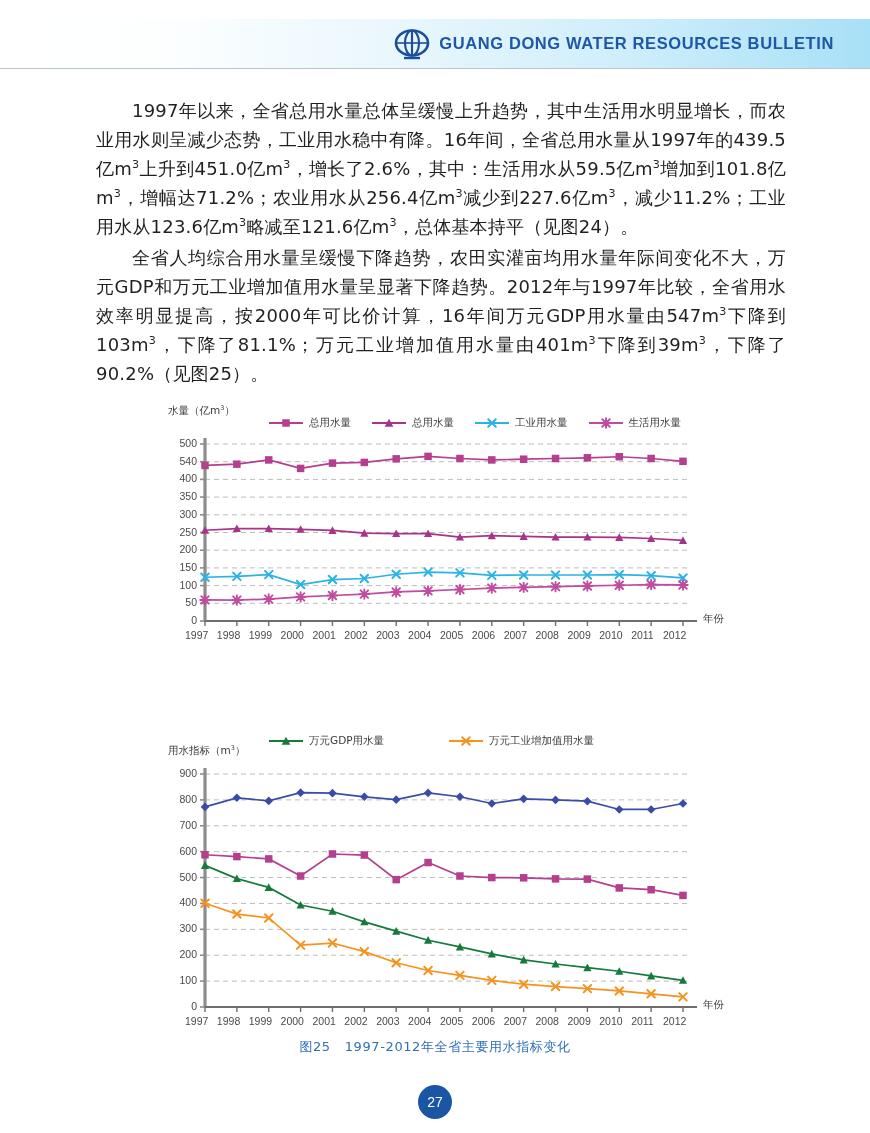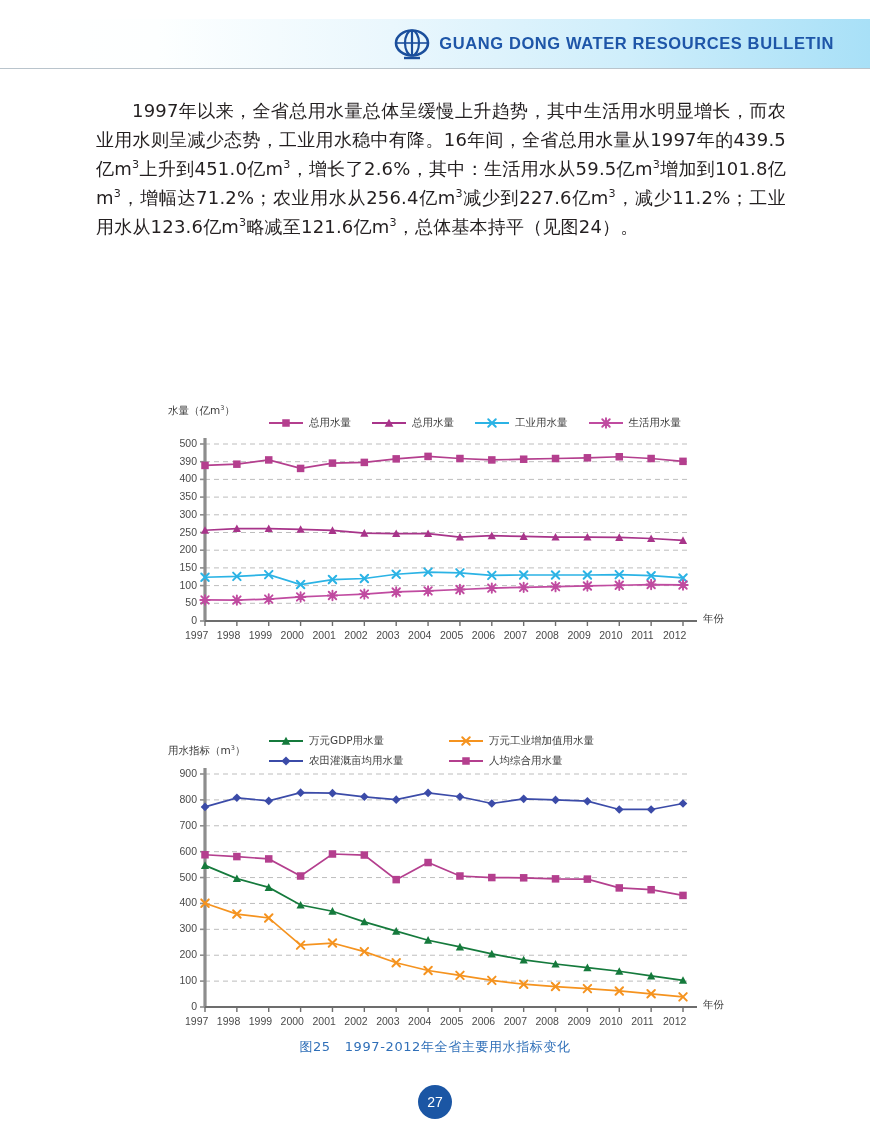--- a/index.html
+++ b/index.html
@@ -130,6 +130,7 @@
 
 <div class="content">
   <p class="para" id="p1">1997年以来，全省总用水量总体呈缓慢上升趋势，其中生活用水明显增长，而农业用水则呈减少态势，工业用水稳中有降。16年间，全省总用水量从1997年的439.5亿m<sup>3</sup>上升到451.0亿m<sup>3</sup>，增长了2.6%，其中：生活用水从59.5亿m<sup>3</sup>增加到101.8亿m<sup>3</sup>，增幅达71.2%；农业用水从256.4亿m<sup>3</sup>减少到227.6亿m<sup>3</sup>，减少11.2%；工业用水从123.6亿m<sup>3</sup>略减至121.6亿m<sup>3</sup>，总体基本持平（见图24）。</p>
+  <p class="para" id="p2">全省人均综合用水量呈缓慢下降趋势，农田实灌亩均用水量年际间变化不大，万元GDP和万元工业增加值用水量呈显著下降趋势。2012年与1997年比较，全省用水效率明显提高，按2000年可比价计算，16年间万元GDP用水量由547m<sup>3</sup>下降到103m<sup>3</sup>，下降了81.1%；万元工业增加值用水量由401m<sup>3</sup>下降到39m<sup>3</sup>，下降了90.2%（见图25）。</p>
 </div>
 
 <div class="figure" style="top:396px;">

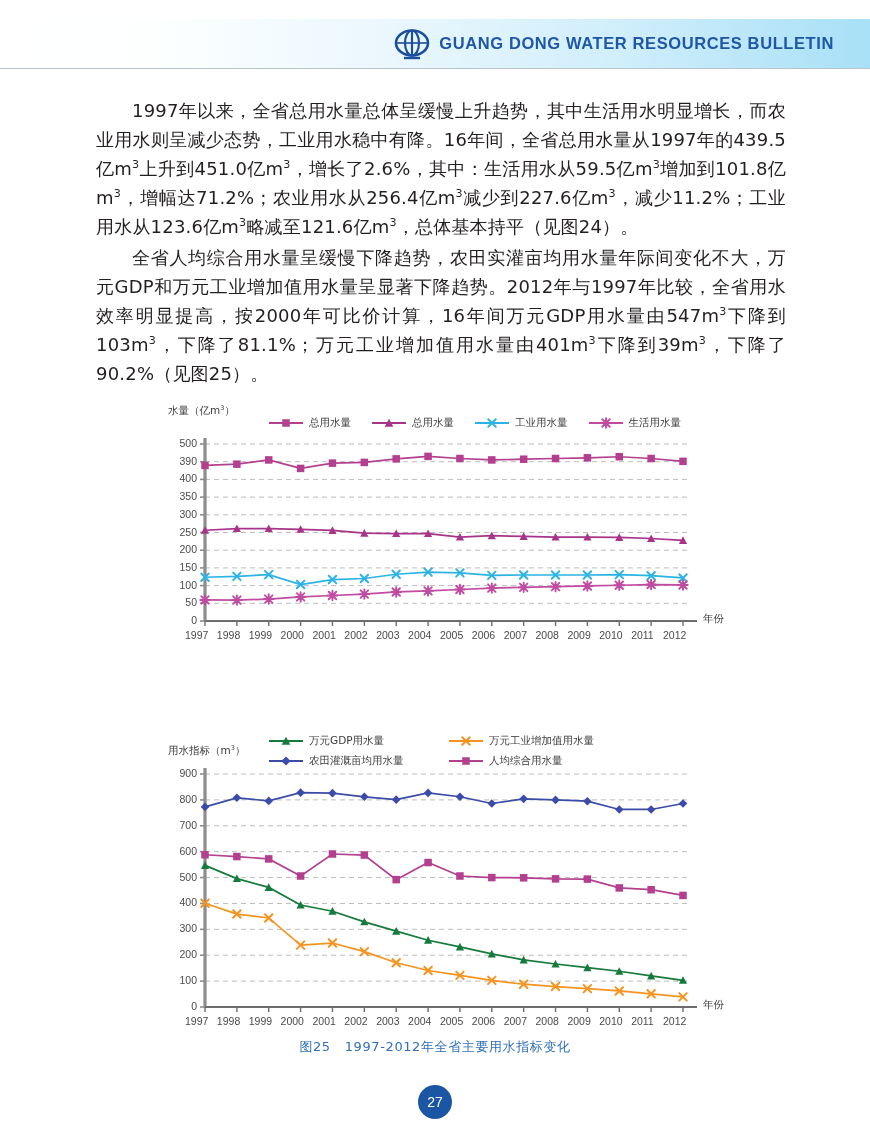--- a/index.html
+++ b/index.html
@@ -253,7 +253,7 @@
       <div class="tick-lbl ylbl" style="left: 153px; top: 111.8px; width: 44px;">300</div>
       <div class="tick-lbl ylbl" style="left: 153px; top: 94.1px; width: 44px;">350</div>
       <div class="tick-lbl ylbl" style="left: 153px; top: 76.4px; width: 44px;">400</div>
-      <div class="tick-lbl ylbl" style="left: 153px; top: 58.7px; width: 44px;">390</div>
+      <div class="tick-lbl ylbl" style="left: 153px; top: 58.7px; width: 44px;">540</div>
       <div class="tick-lbl ylbl" style="left: 153px; top: 41px; width: 44px;">500</div>
       <div class="tick-lbl xlbl" style="left: 185px; top: 233px; width: 40px;">1997</div>
       <div class="tick-lbl xlbl" style="left: 216.867px; top: 233px; width: 40px;">1998</div>

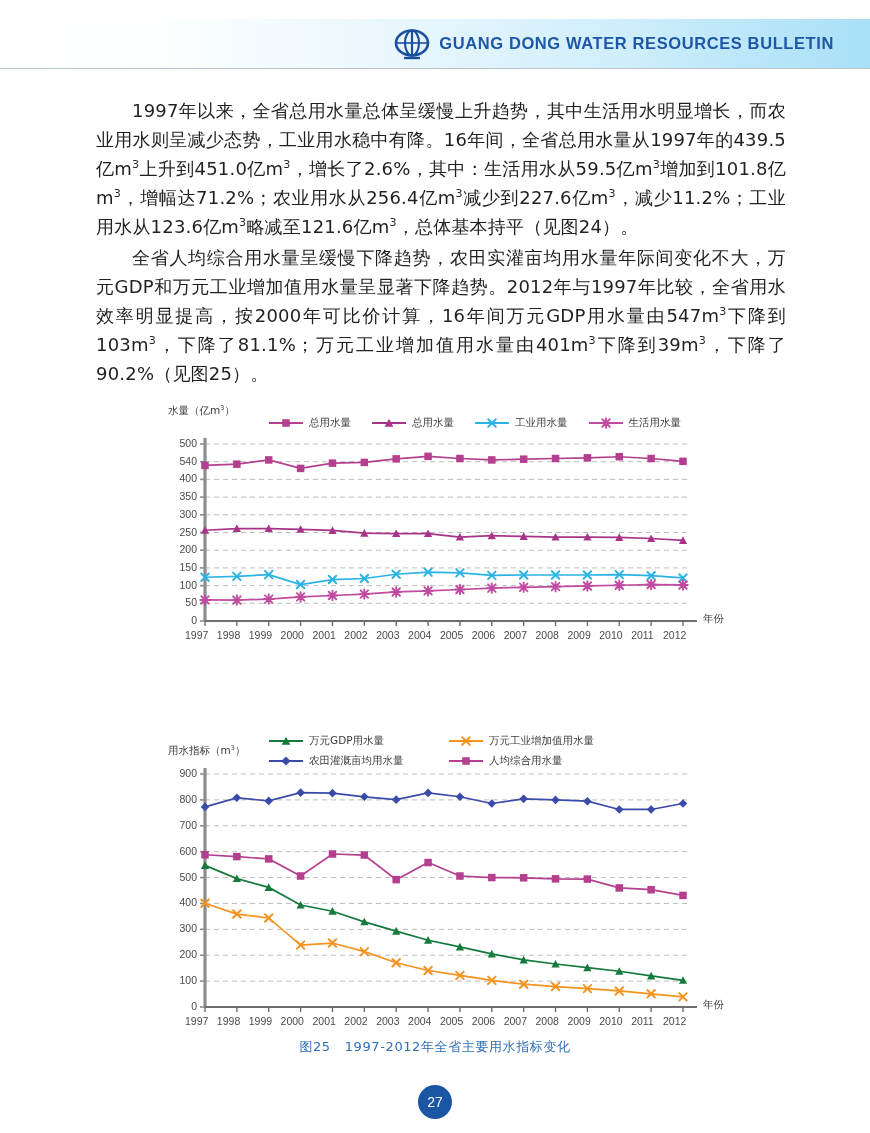--- a/index.html
+++ b/index.html
@@ -459,22 +459,6 @@
           <span>万元工业增加值用水量</span>
         </div>
       </div>
-      <div class="legend" style="left: 268px; top: 28px;">
-        <div class="item" style="min-width: 160px;">
-          <span class="swatch"><svg width="36" height="12" viewBox="0 0 36 12">
-          <line x1="1" y1="6" x2="35" y2="6" stroke="#3b4ba8" stroke-width="1.8"></line>
-          <polygon points="18,1.45 22.55,6 18,10.55 13.45,6" fill="#3b4ba8"></polygon>
-        </svg></span>
-          <span>农田灌溉亩均用水量</span>
-        </div>
-        <div class="item" style="min-width: 160px;">
-          <span class="swatch"><svg width="36" height="12" viewBox="0 0 36 12">
-          <line x1="1" y1="6" x2="35" y2="6" stroke="#b43f8e" stroke-width="1.8"></line>
-          <rect x="14.25" y="2.25" width="7.5" height="7.5" fill="#b43f8e"></rect>
-        </svg></span>
-          <span>人均综合用水量</span>
-        </div>
-      </div>
     </div>
   <div class="fig-caption">
     <span>图25</span><span class="gap"></span><span>1997-2012年全省主要用水指标变化</span>

